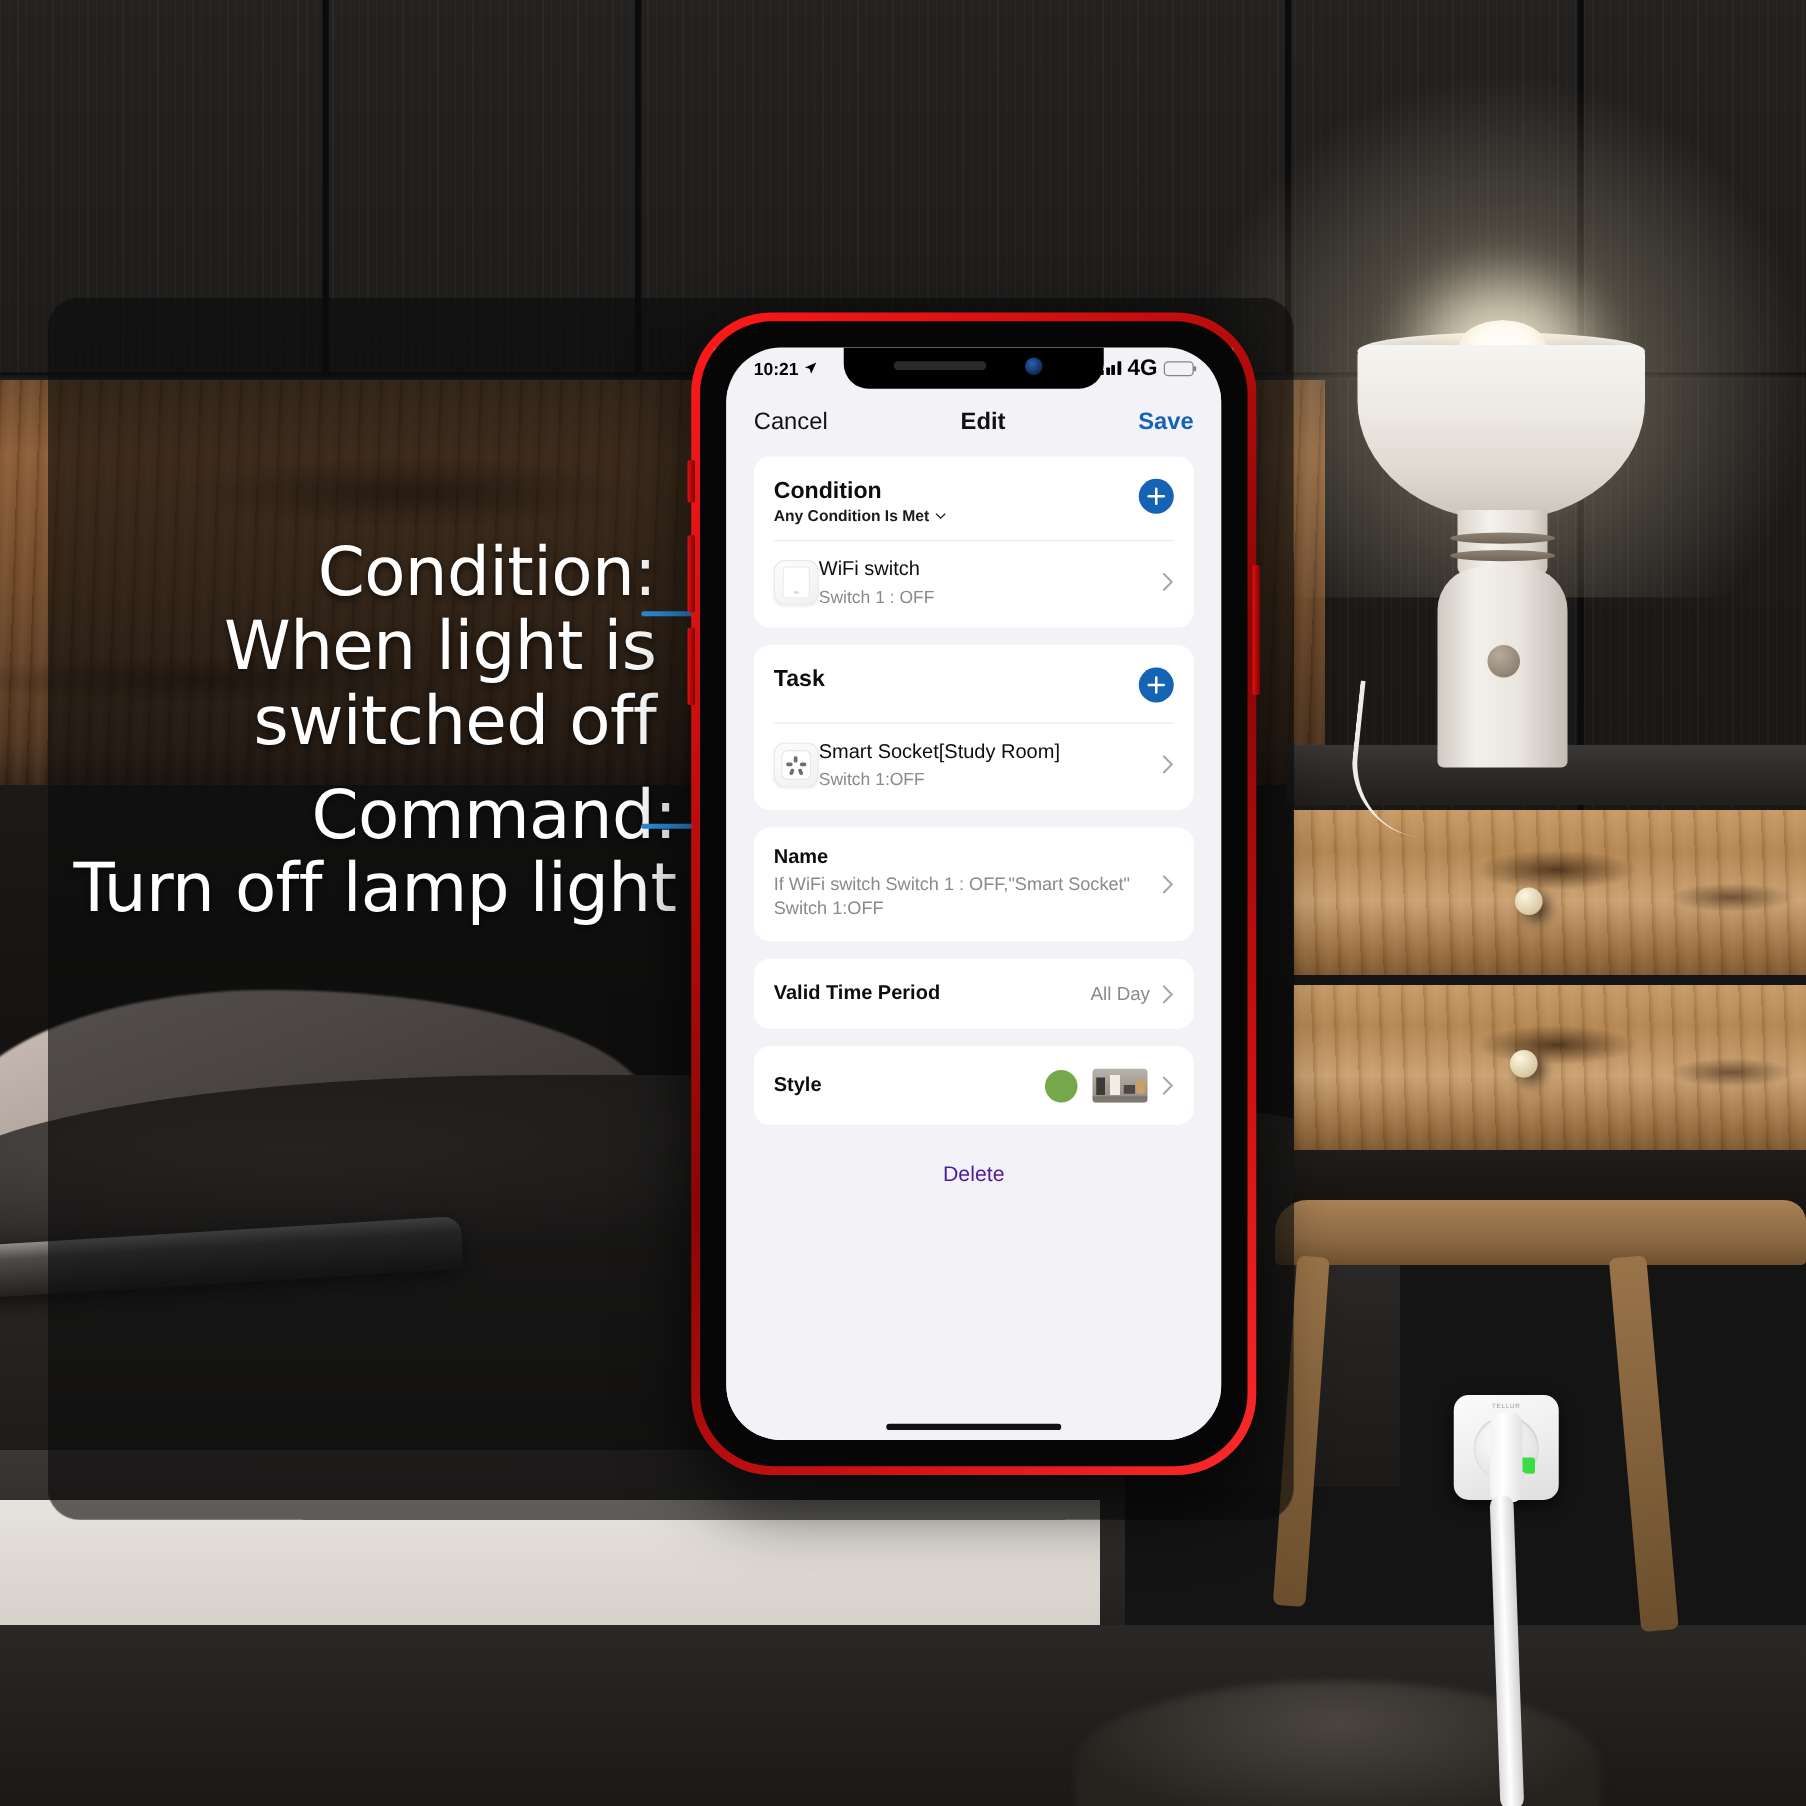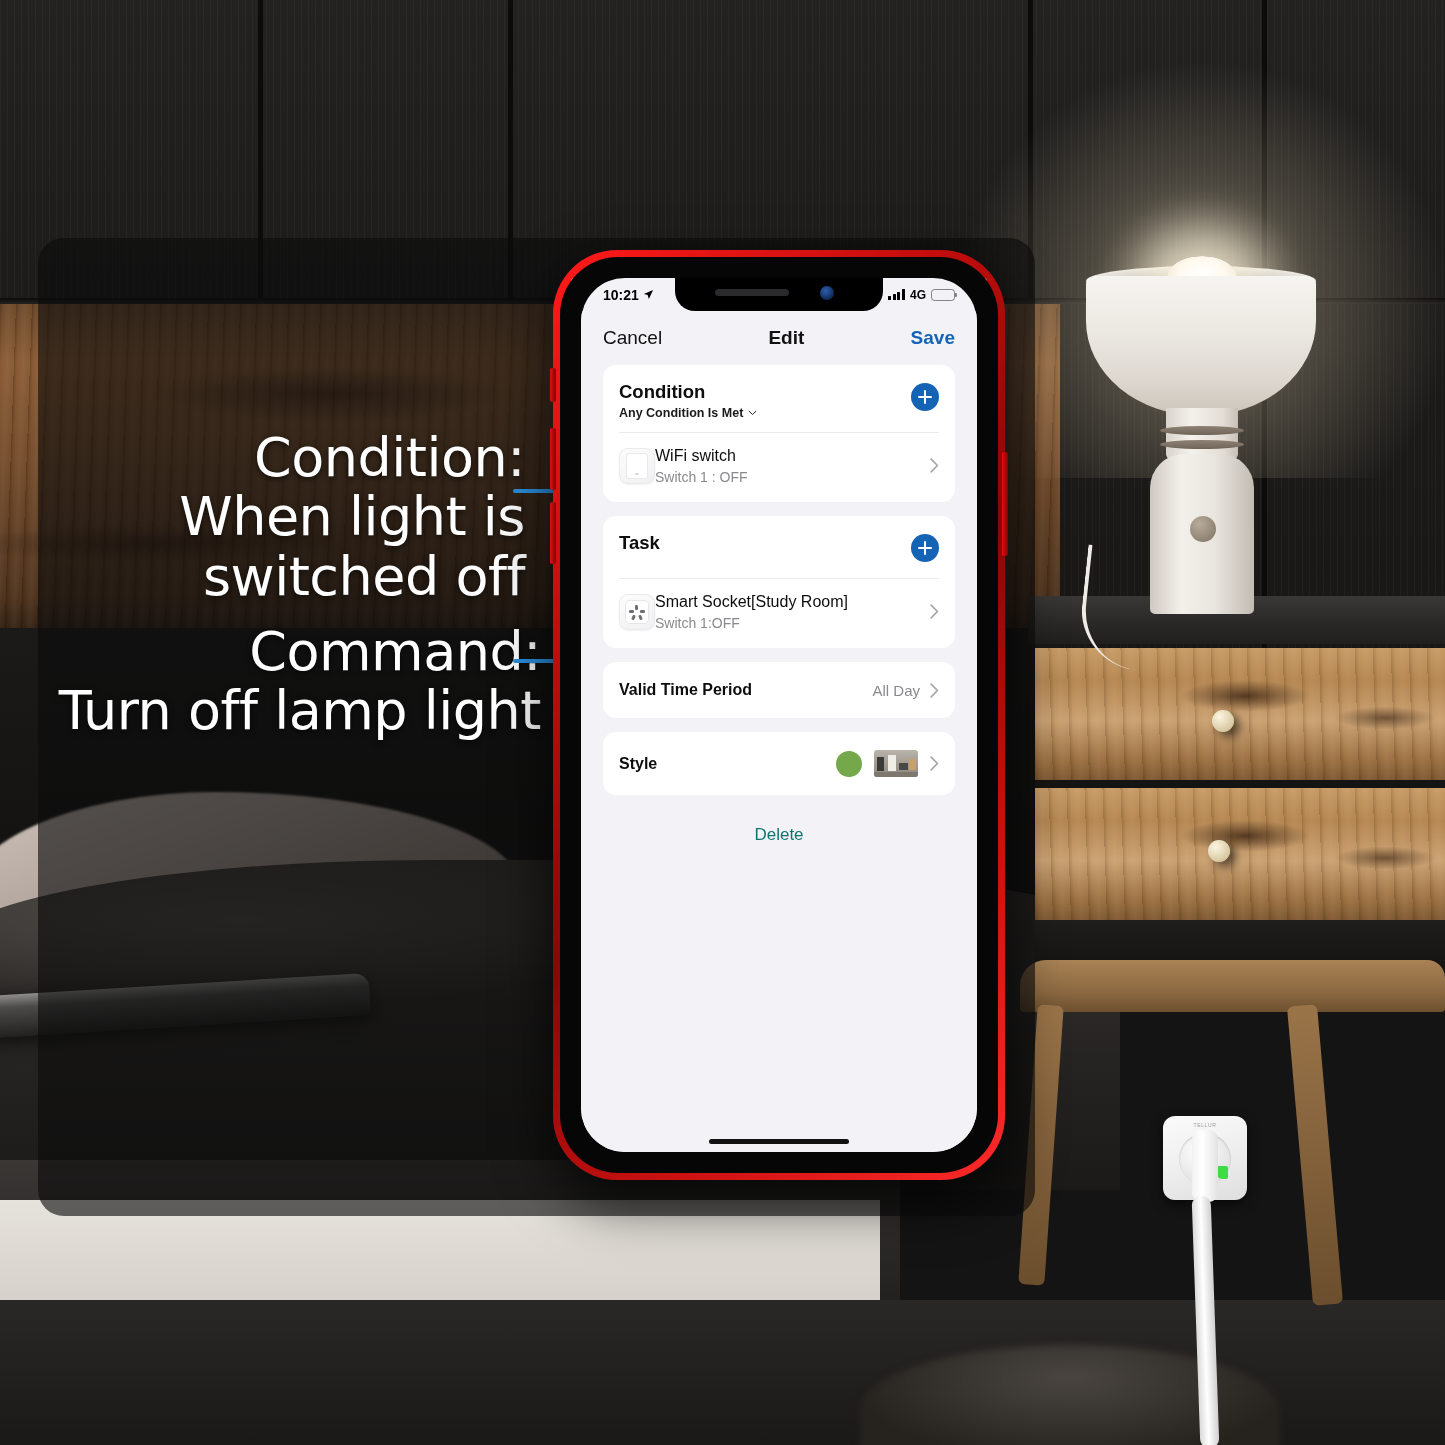--- a/index.html
+++ b/index.html
@@ -293,7 +293,7 @@
   .bars i { width:3px; background:#000; border-radius:.6px; display:block; }
   .bars i:nth-child(1){height:4px;} .bars i:nth-child(2){height:6px;}
   .bars i:nth-child(3){height:8.5px;} .bars i:nth-child(4){height:11px;}
-  .net { font-size:12px; font-weight:700; }
+  .net { font-size:18px; font-weight:700; }
   .battery {
     width:24px; height:12px; border:1.4px solid rgba(0,0,0,.45);
     border-radius:3.5px; position:relative; padding:1.4px;

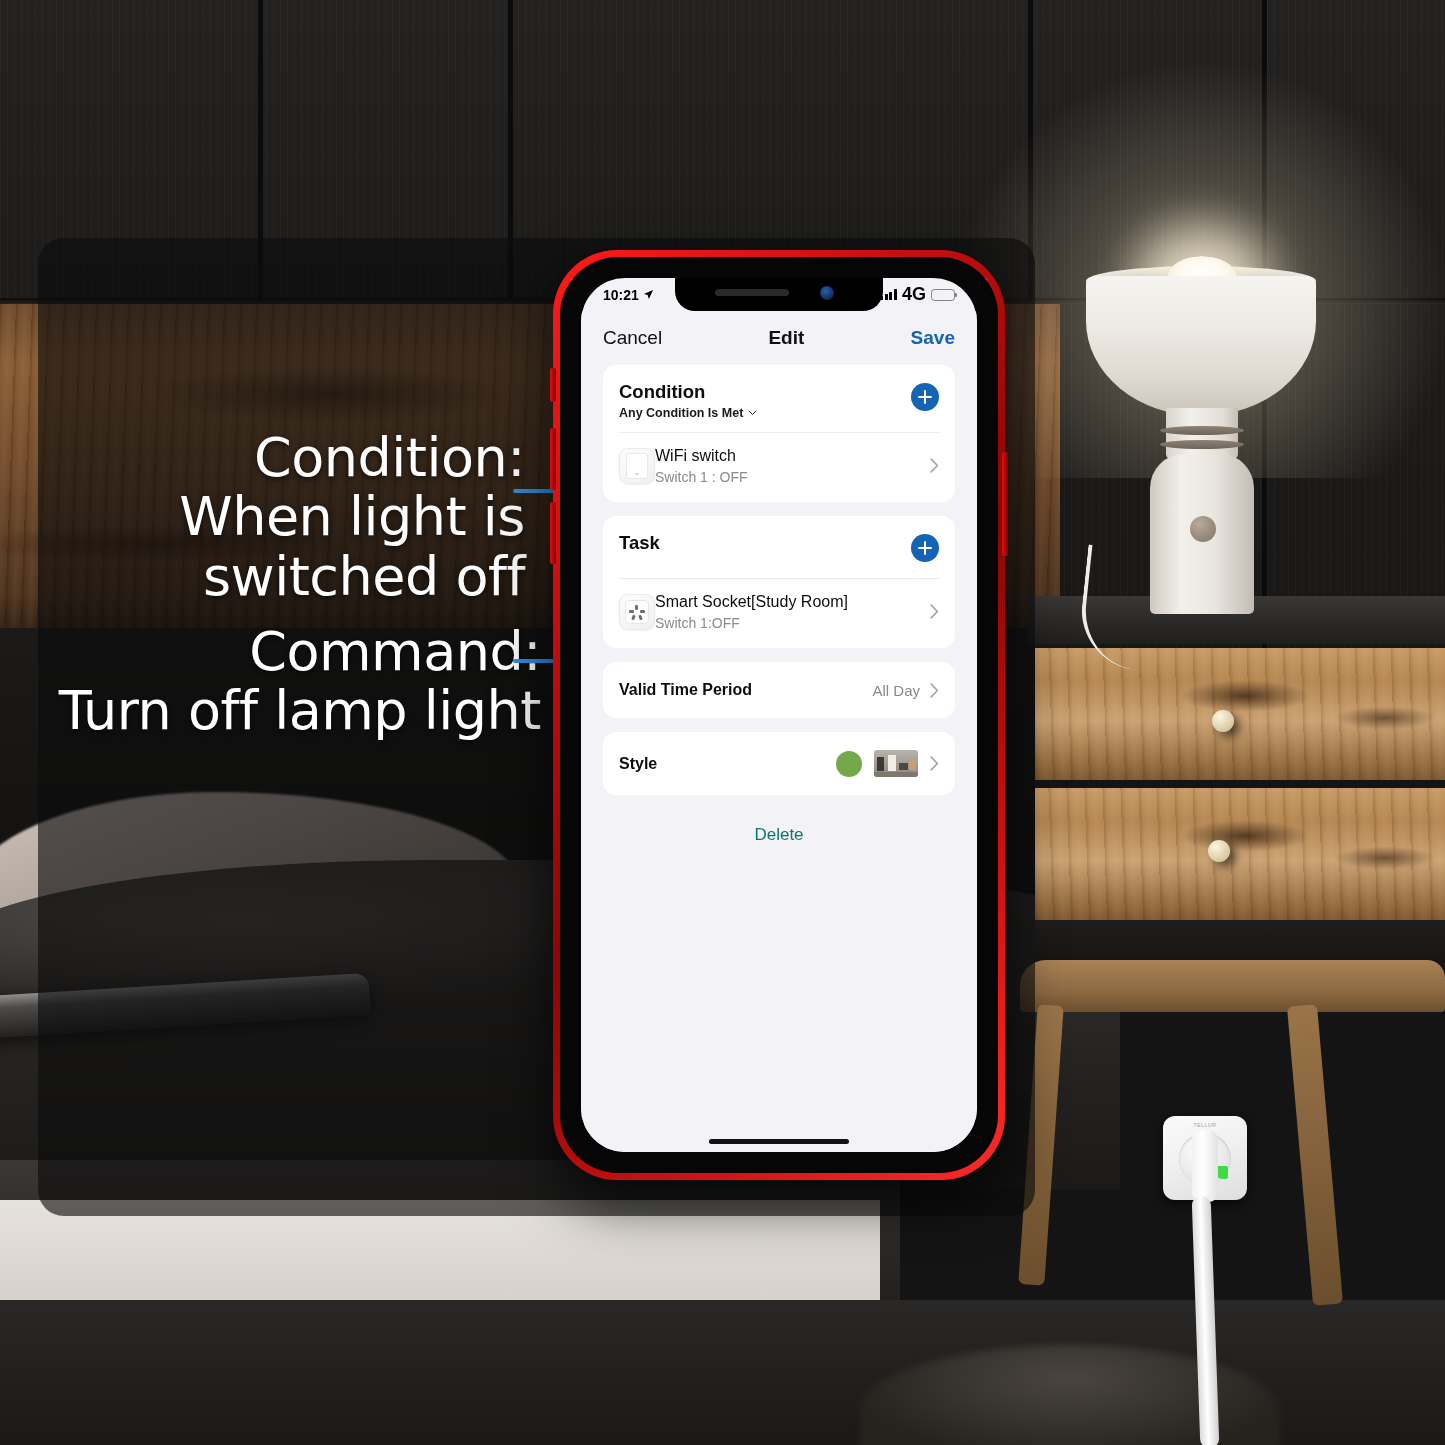--- a/index.html
+++ b/index.html
@@ -579,6 +579,15 @@
             </div>
           </div>
 
+          <div class="card name-card">
+            <div class="name-body">
+              <div class="name-label">Name</div>
+              <div class="name-value">If WiFi switch Switch 1 : OFF,"Smart Socket" Switch 1:OFF</div>
+            </div>
+            <svg class="chev" viewBox="0 0 9 15">
+              <path d="M1.2 1.2 L7.4 7.5 L1.2 13.8" stroke="#3c3c43" stroke-width="1.7" fill="none" stroke-linecap="round" stroke-linejoin="round"></path>
+            </svg>
+          </div>
 
           <div class="card vt-card">
             <div class="vt-label">Valid Time Period</div>

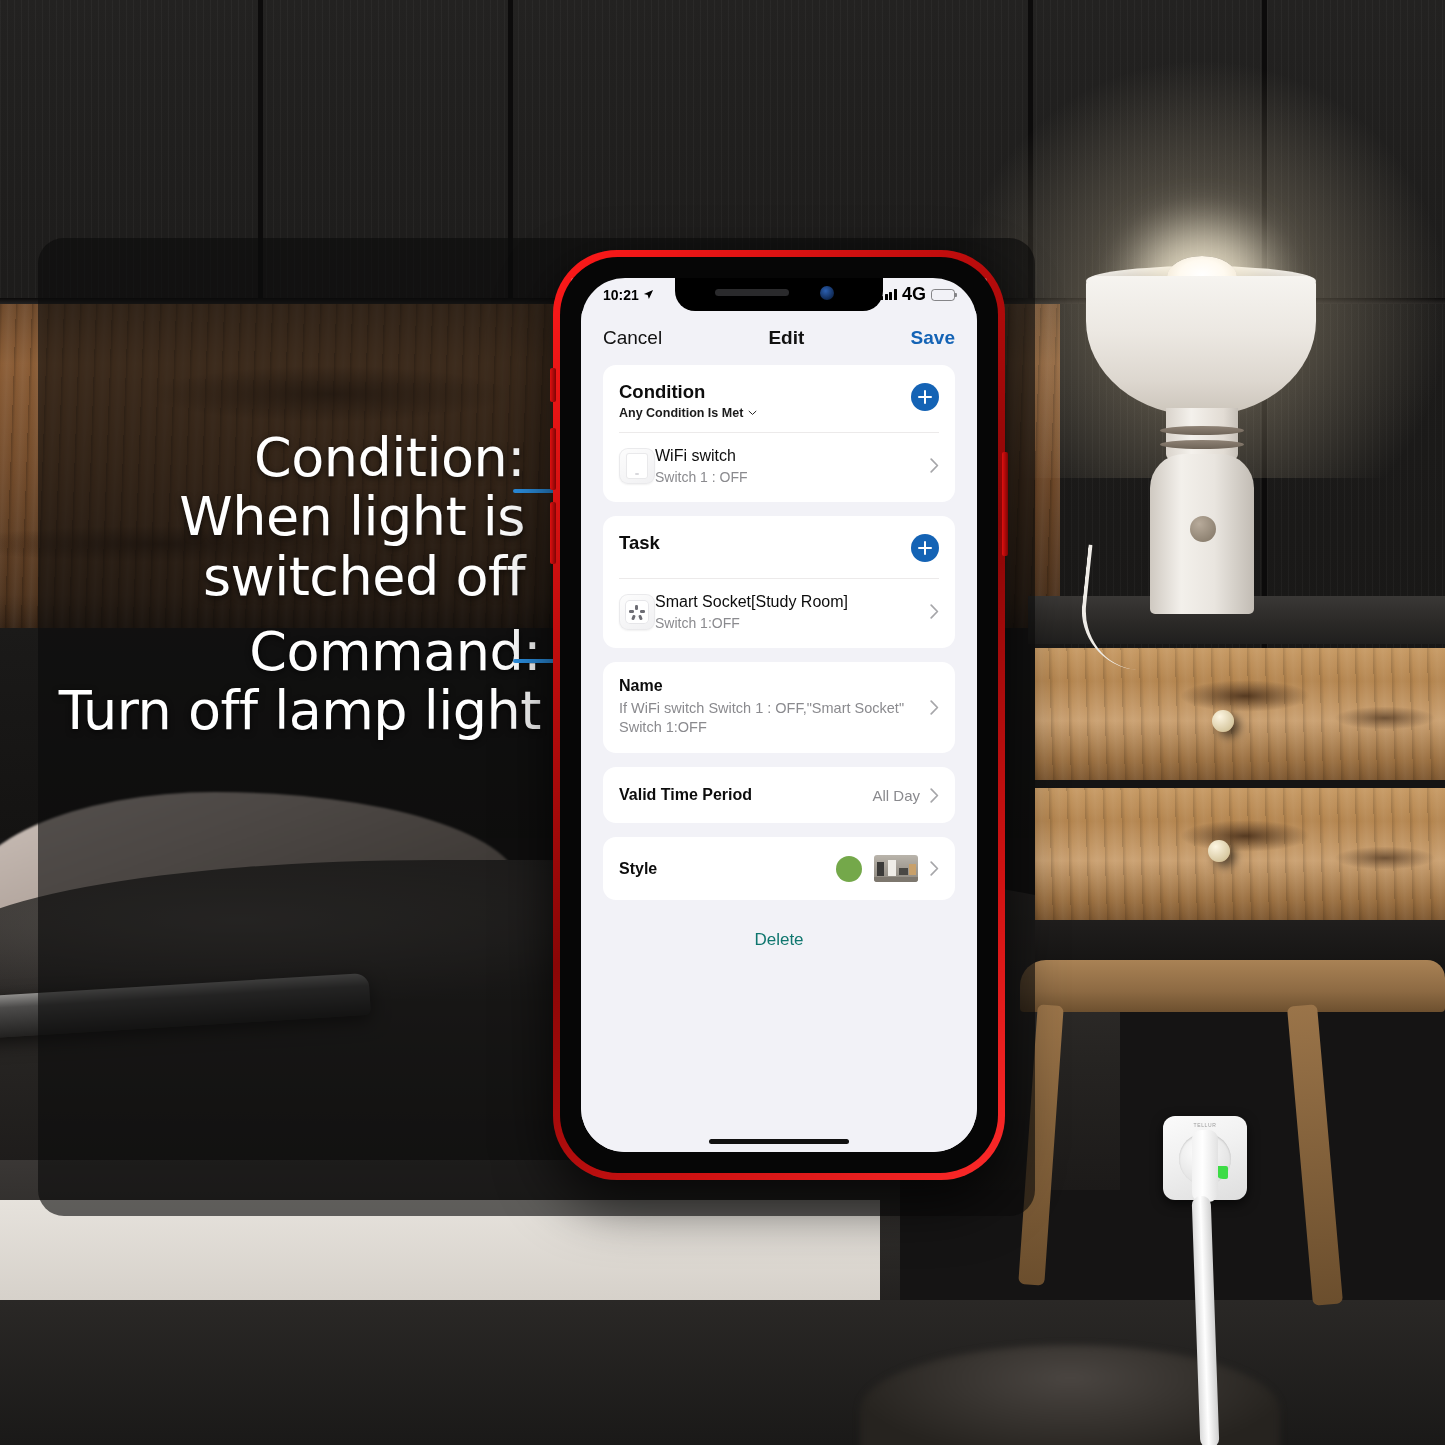--- a/index.html
+++ b/index.html
@@ -403,7 +403,7 @@
   .vt-value { font-size:15px; color:#8a8a8e; }
 
   .delete-row { text-align:center; padding:16px 0 0 0; }
-  .delete-txt { font-size:17px; color:#0f766e; }
+  .delete-txt { font-size:17px; color:#4c1d95; }
 
   .home-ind {
     position:absolute; left:50%; transform:translateX(-50%); bottom:8px;

